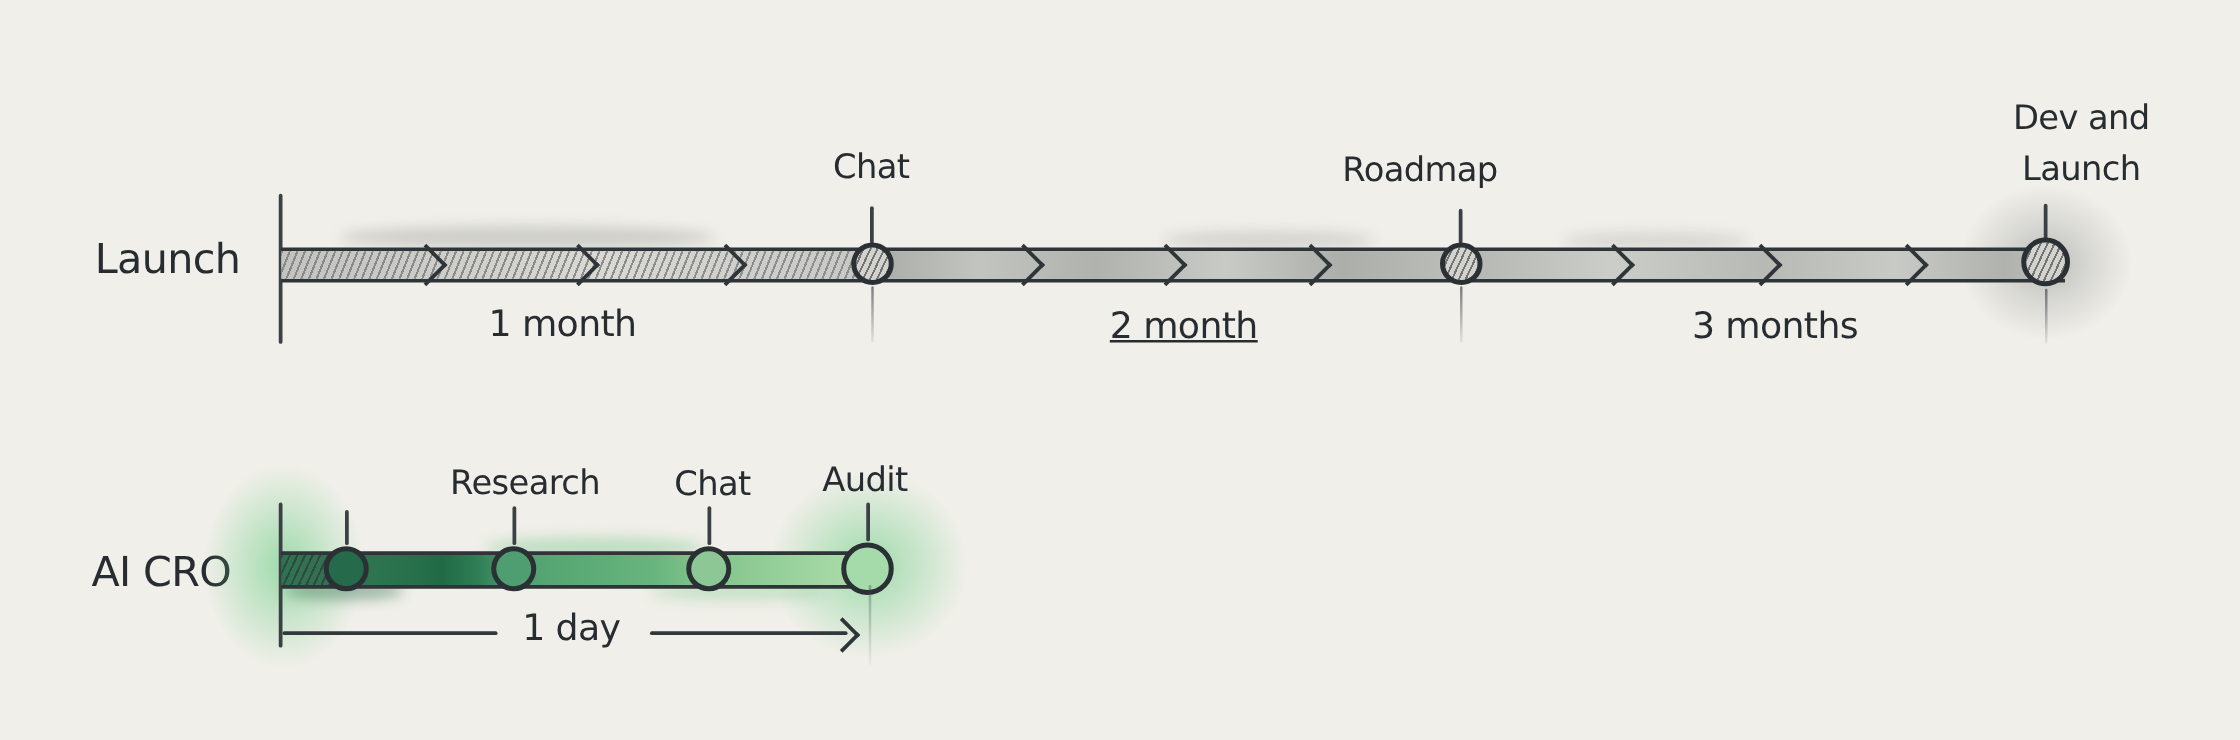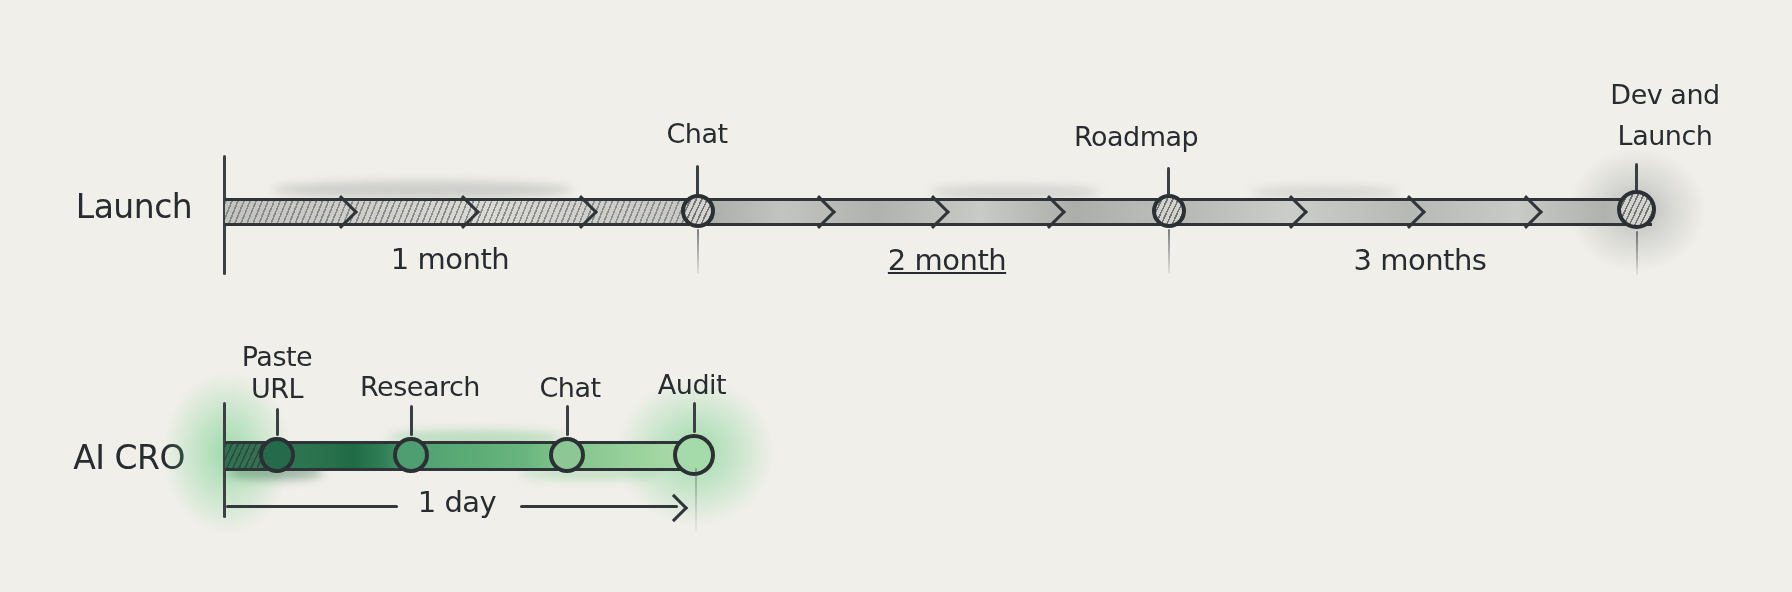--- a/index.html
+++ b/index.html
@@ -130,10 +130,6 @@
     <div class="hatch-overlay" style="left:0px;width:42px;"></div>
   </div>
 
-  <div class="txt mlabel center" style="left:277px;top:341px;line-height:32px;">
-    <span style="display:block;">Paste</span>
-    <span style="display:block;">URL</span>
-  </div>
   <div class="tick" style="left:276px;top:408px;width:3px;height:28px;"></div>
   <div class="dot" style="left:259px;top:437px;width:36px;height:36px;background:#256b4b;"></div>
 

